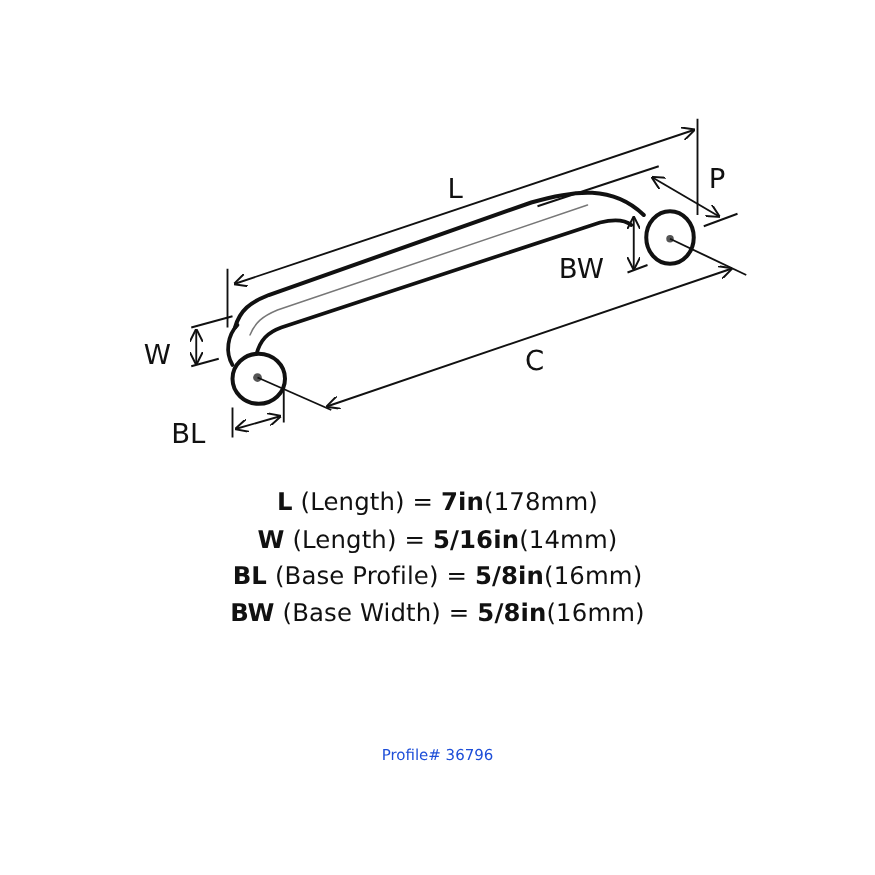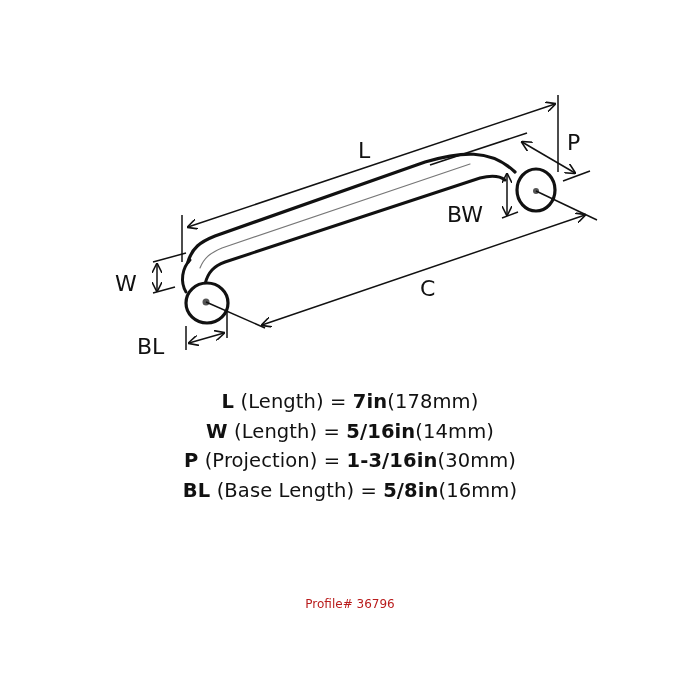--- a/index.html
+++ b/index.html
@@ -106,12 +106,6 @@
     <span class="imp">5/16in</span><span class="met">(14mm)</span>
   </div>
   <div class="spec-row">
-    <span class="abbr">P</span>
-    <span class="desc">(Projection)</span>
-    <span class="desc">=</span>
-    <span class="imp">1-3/16in</span><span class="met">(30mm)</span>
-  </div>
-  <div class="spec-row">
     <span class="abbr">BL</span>
     <span class="desc">(Base Length)</span>
     <span class="desc">=</span>

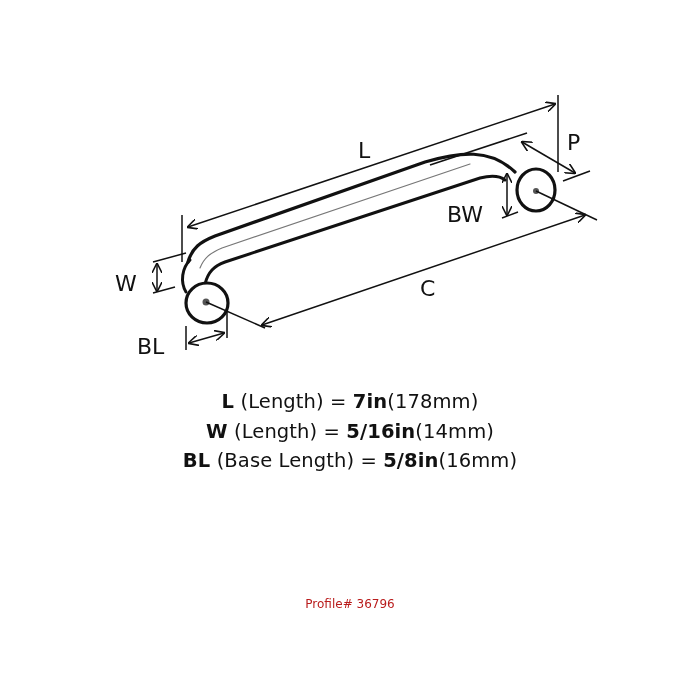--- a/index.html
+++ b/index.html
@@ -107,7 +107,7 @@
   </div>
   <div class="spec-row">
     <span class="abbr">BL</span>
-    <span class="desc">(Base Length)</span>
+    <span class="desc">(Base Profile)</span>
     <span class="desc">=</span>
     <span class="imp">5/8in</span><span class="met">(16mm)</span>
   </div>

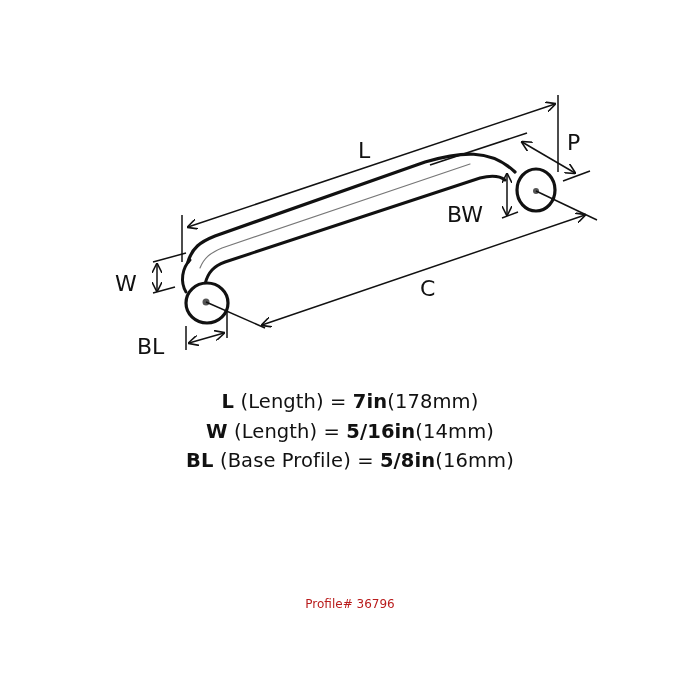--- a/index.html
+++ b/index.html
@@ -111,6 +111,12 @@
     <span class="desc">=</span>
     <span class="imp">5/8in</span><span class="met">(16mm)</span>
   </div>
+  <div class="spec-row">
+    <span class="abbr">BW</span>
+    <span class="desc">(Base Width)</span>
+    <span class="desc">=</span>
+    <span class="imp">5/8in</span><span class="met">(16mm)</span>
+  </div>
 </div>
 
 <div class="profile">Profile# 36796</div>

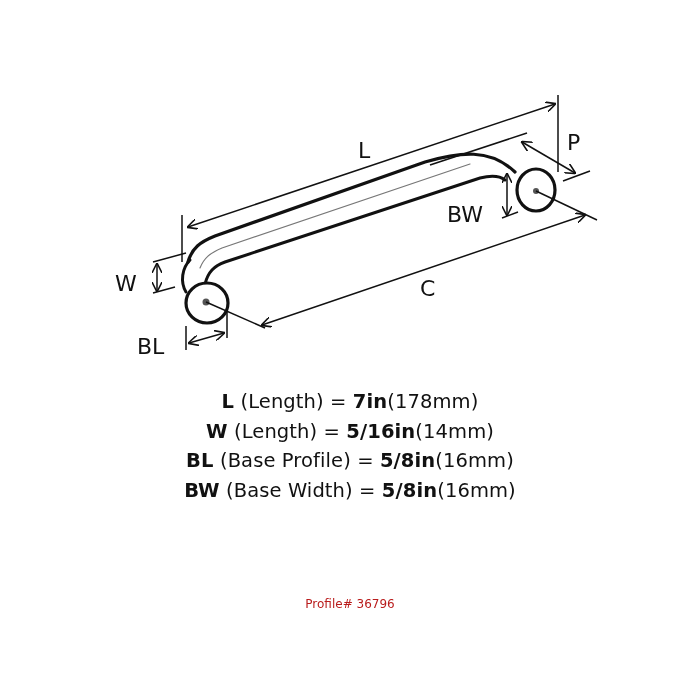--- a/index.html
+++ b/index.html
@@ -15,7 +15,7 @@
     .spec-row .imp { font-weight: bold; }
     .spec-row .met { font-weight: normal; }
     .profile { position: absolute; left: 0; top: 597px; width: 700px; text-align: center;
-               font-size: 12px; color: #b91c1c; }
+               font-size: 12px; color: #1d4ed8; }
   </style>
 </head>
 <body>

